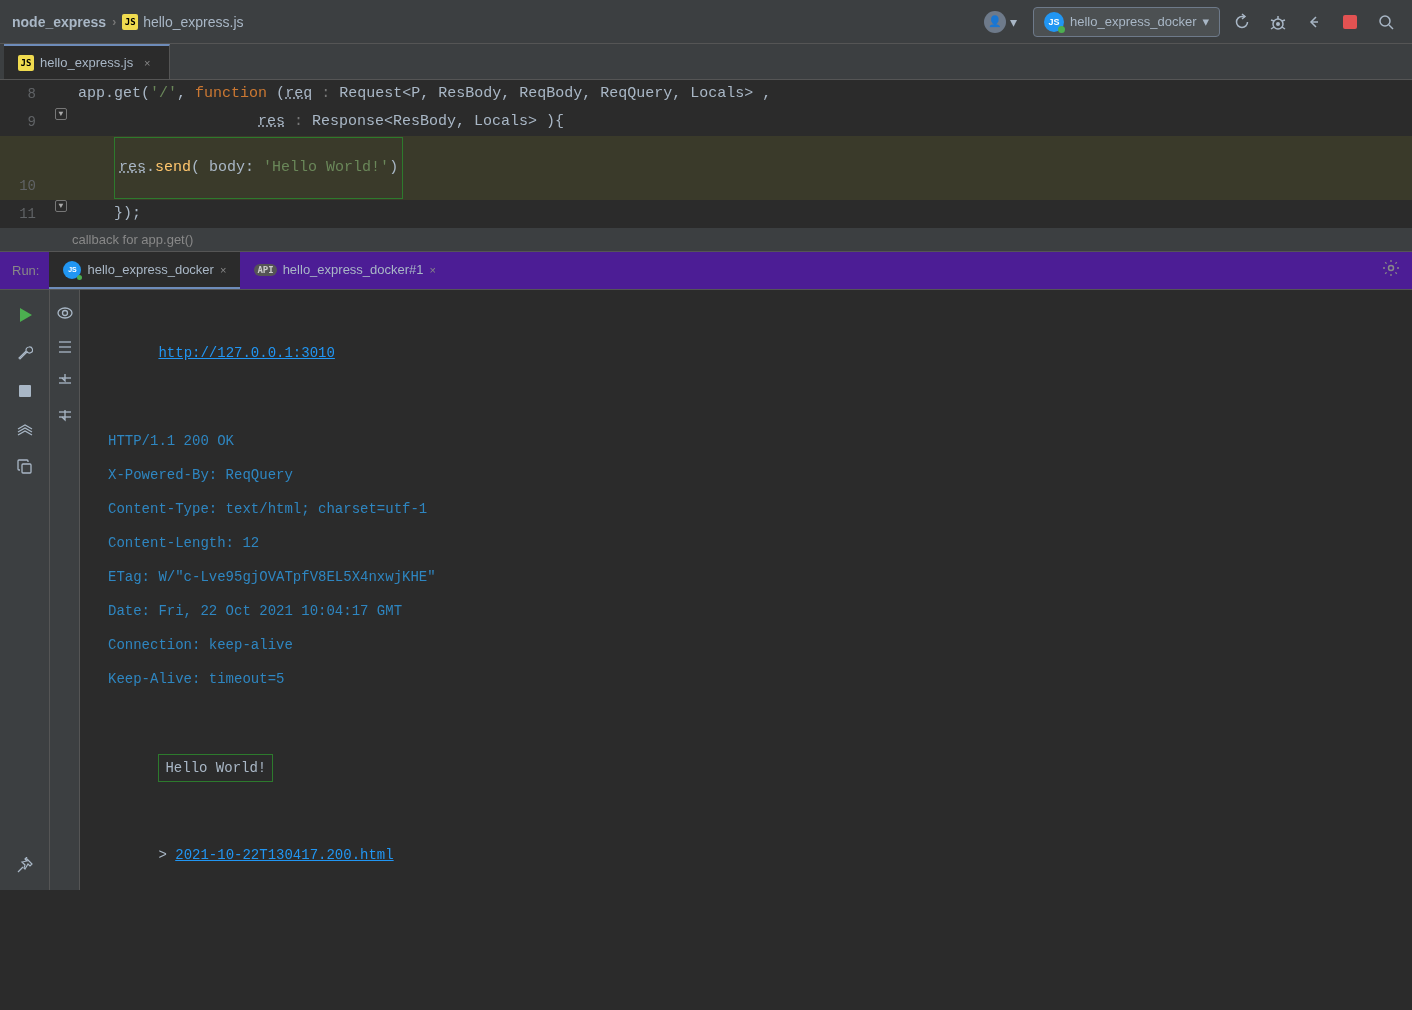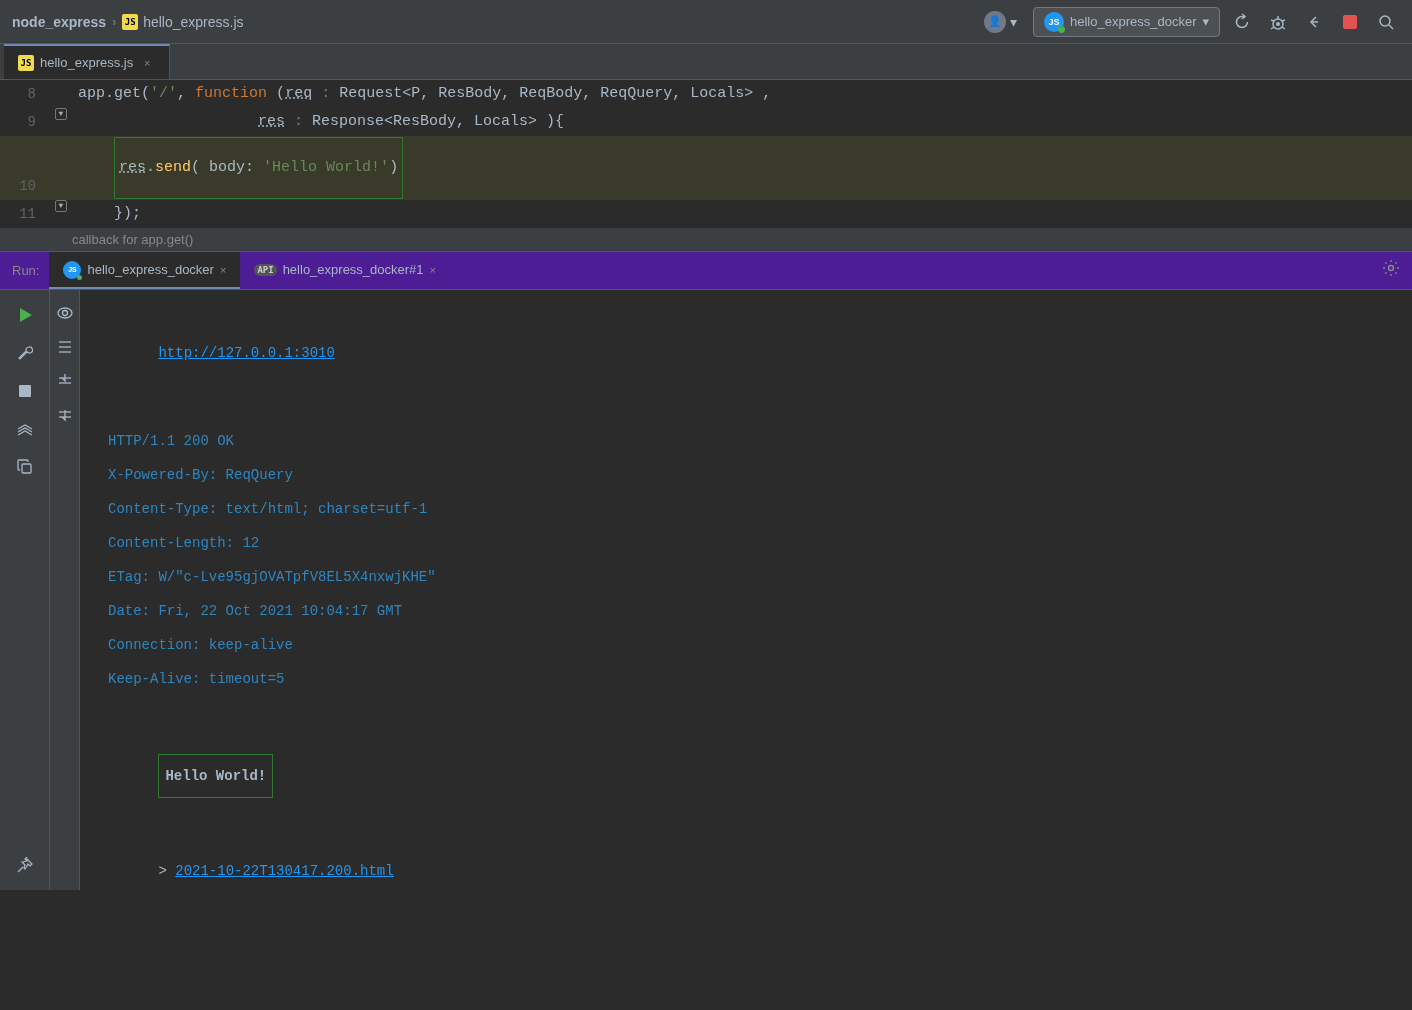--- a/index.html
+++ b/index.html
@@ -362,9 +362,8 @@
     .output-boxed {
       display: inline-block;
       border: 1.5px solid #2d7a2d;
-      padding: 8px 6px;
-      color: #a9b7c6;
-      font-weight: bold;
+      padding: 0 6px;
+      color: #a9b7c6;
     }
     .api-badge {
       background: #555;

